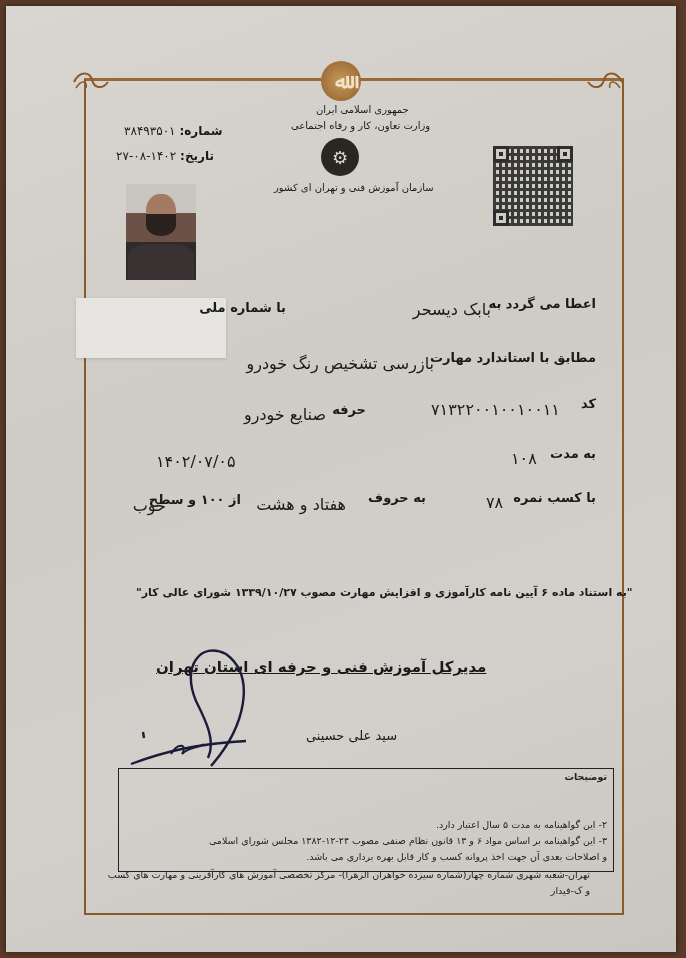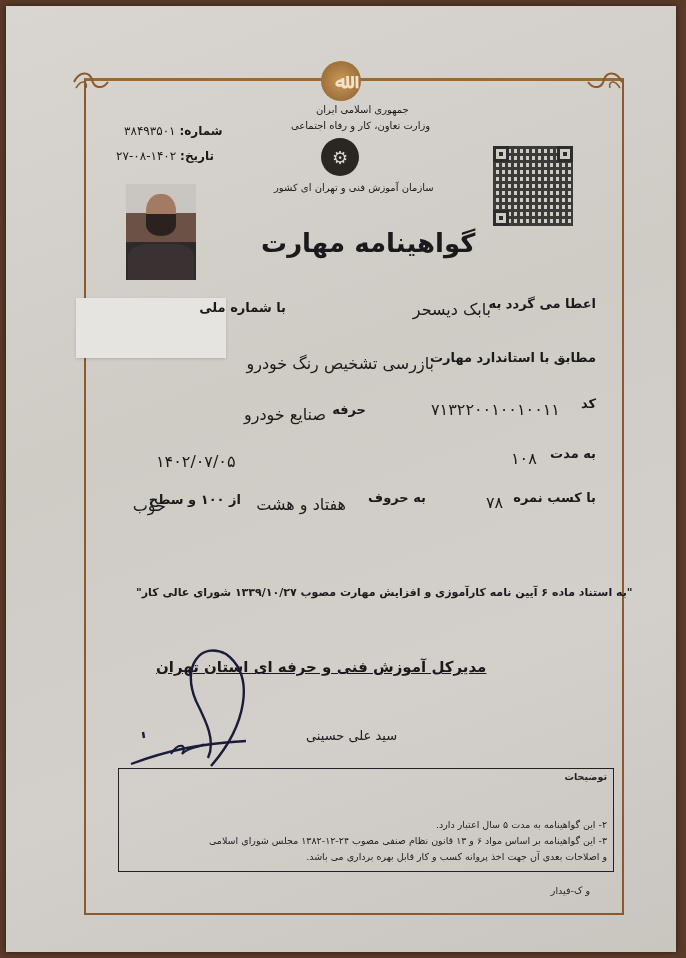--- a/index.html
+++ b/index.html
@@ -117,7 +117,6 @@
       <div class="beard"></div>
   </div>
 
-  <div class="t rtl title">گواهینامه مهارت</div>
 
   <div class="redact"></div>
 

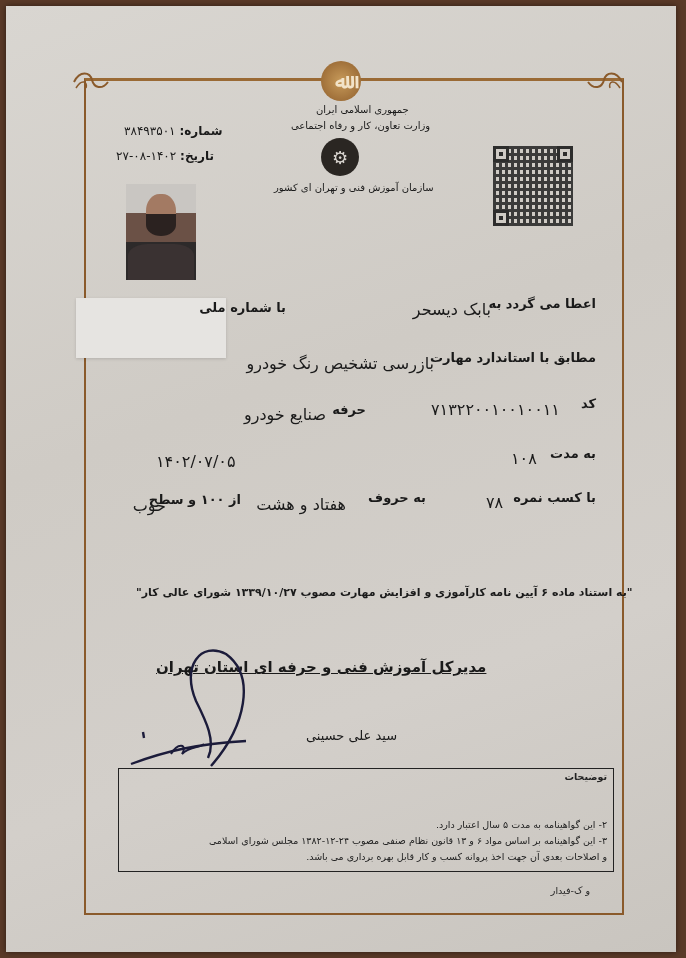--- a/index.html
+++ b/index.html
@@ -162,6 +162,7 @@
     <div class="line rtl" style="top:82px">و اصلاحات بعدی آن جهت اخذ پروانه کسب و کار قابل بهره برداری می باشد.</div>
   </div>
 
+  <div class="foot rtl" style="top:863px">تهران-شعبه شهری شماره چهار(شماره سیزده خواهران الزهرا)- مرکز تخصصی آموزش های کارآفرینی و مهارت های کسب</div>
   <div class="foot rtl" style="top:879px">و ک-فیدار</div>
 </div>
 

